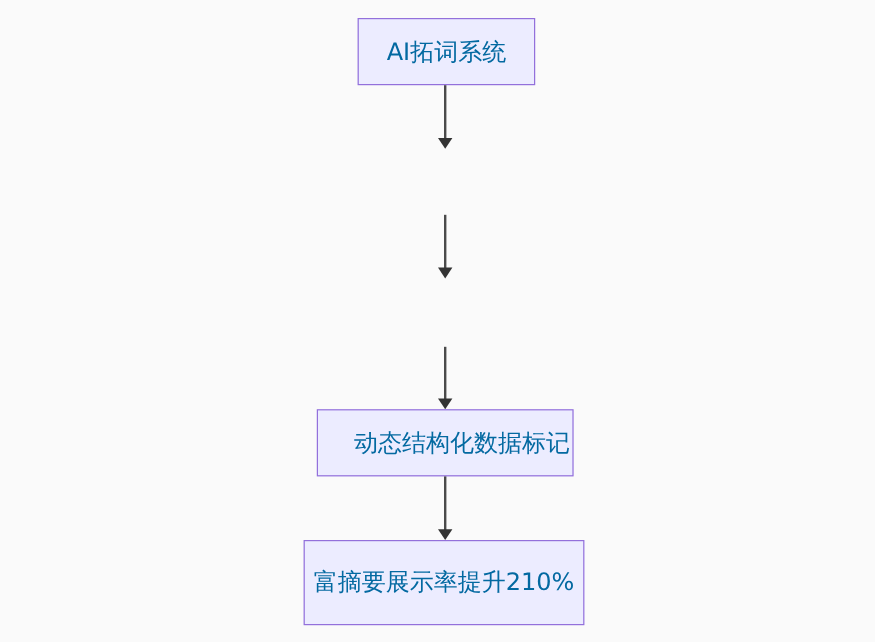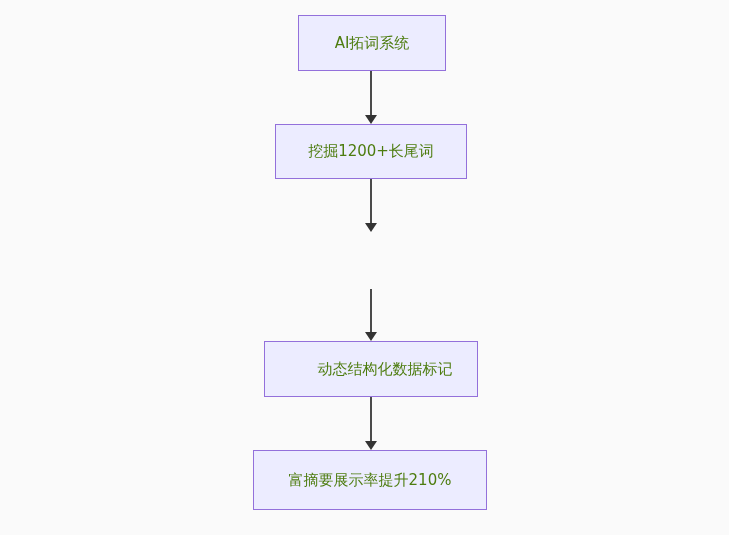--- a/index.html
+++ b/index.html
@@ -24,8 +24,8 @@
     box-sizing: border-box;
     background: #ECECFF;
     border: 1.5px solid #9370DB;
-    color: #4d7c0f;
-    font-size: 15px;
+    color: #0369a1;
+    font-size: 20px;
     display: flex;
     align-items: center;
     justify-content: center;

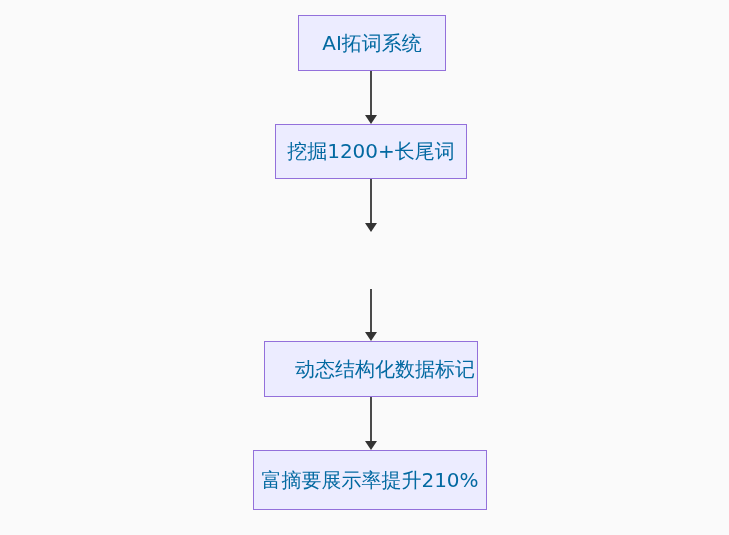--- a/index.html
+++ b/index.html
@@ -81,9 +81,6 @@
     <div class="arrow-head"></div>
   </div>
 
-  <div class="flow-node" id="node-1">
-    <span>挖掘1200+长尾词</span>
-  </div>
 
   <div class="arrow" id="arrow-1">
     <div class="arrow-line"></div>

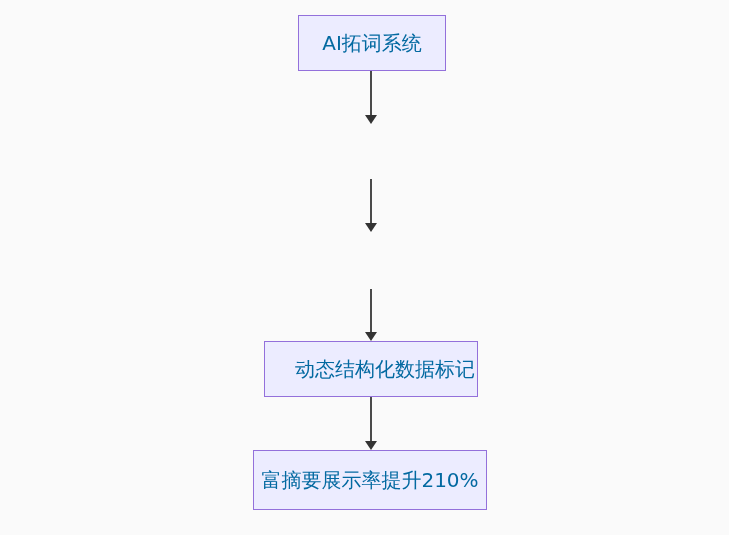--- a/index.html
+++ b/index.html
@@ -36,7 +36,7 @@
   #node-1 { left: 275px; top: 124px; width: 192px; height: 55px; }
   #node-2 { left: 259px; top: 232px; width: 222px; height: 57px; }
   #node-3 { left: 264px; top: 341px; width: 214px; height: 56px; padding-left: 28px; }
-  #node-4 { left: 253px; top: 450px; width: 234px; height: 60px; }
+  #node-4 { left: 253px; top: 450px; width: 234px; height: 71px; }
 
   .arrow {
     position: absolute;

